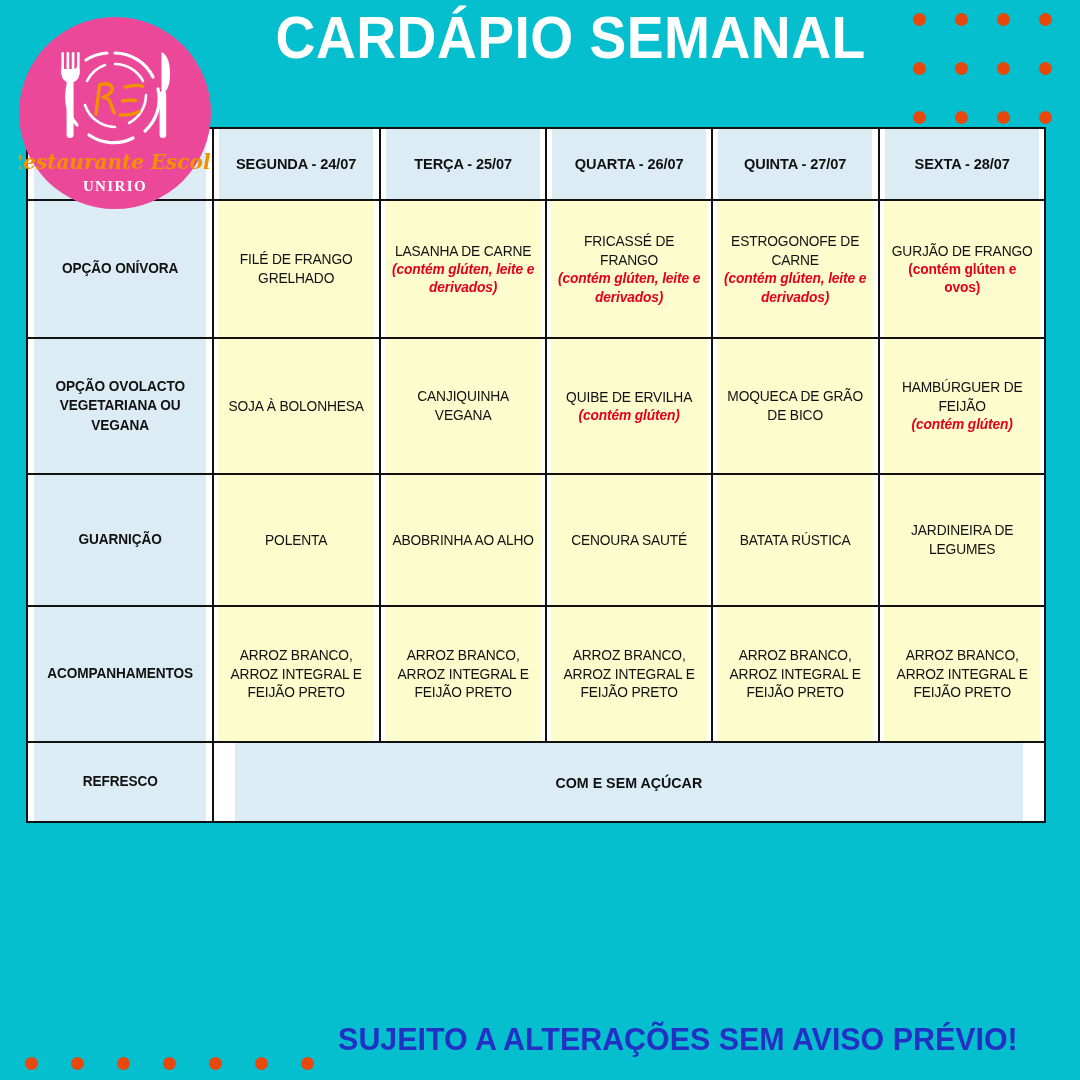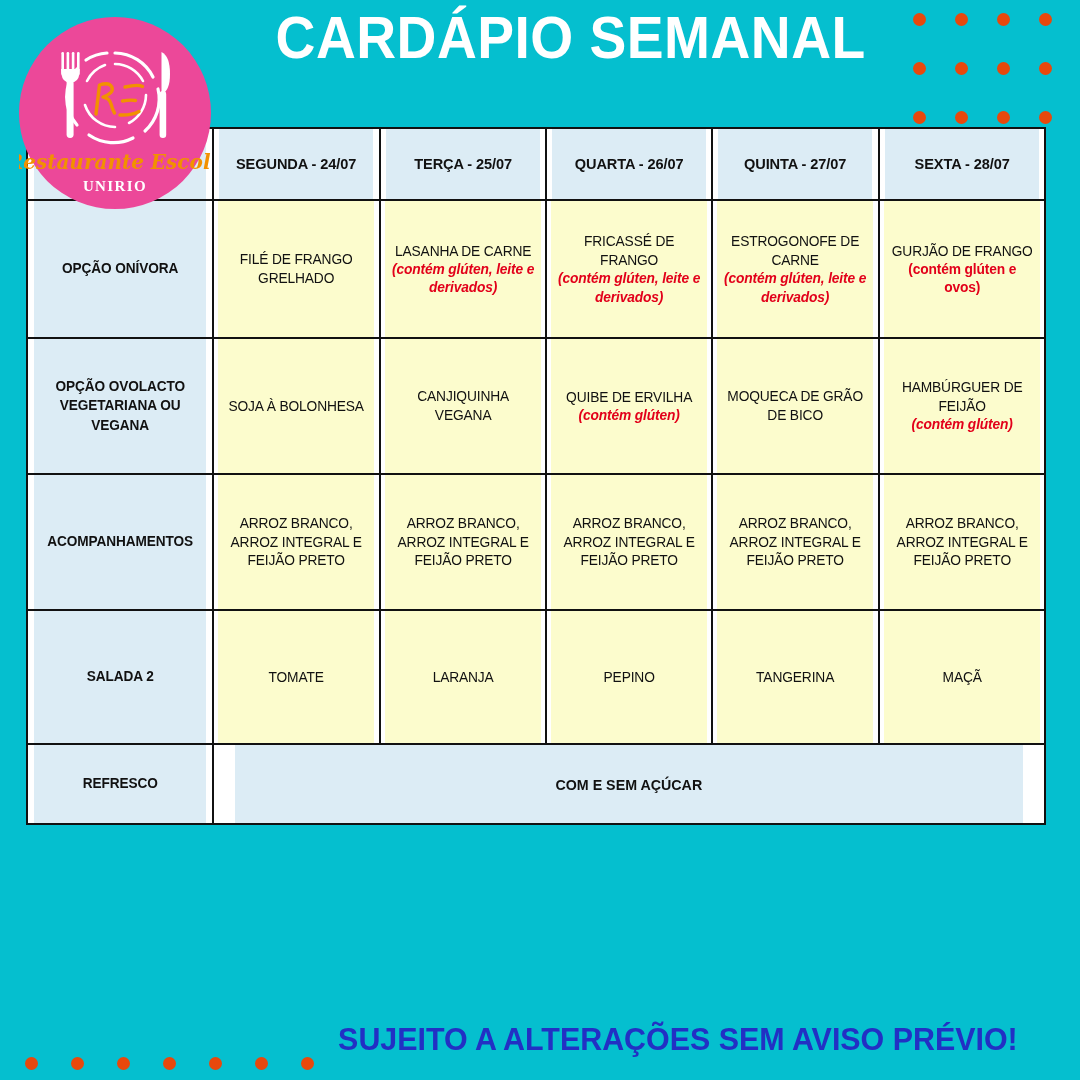--- a/index.html
+++ b/index.html
@@ -281,6 +281,14 @@
       </td>
     </tr>
 
+    <tr class="r-guarnicao">
+      <td class="row-label">GUARNIÇÃO</td>
+      <td class="dish">POLENTA</td>
+      <td class="dish">ABOBRINHA AO ALHO</td>
+      <td class="dish">CENOURA SAUTÉ</td>
+      <td class="dish">BATATA RÚSTICA</td>
+      <td class="dish">JARDINEIRA DE LEGUMES</td>
+    </tr>
 
     <tr class="r-acomp">
       <td class="row-label">ACOMPANHAMENTOS</td>

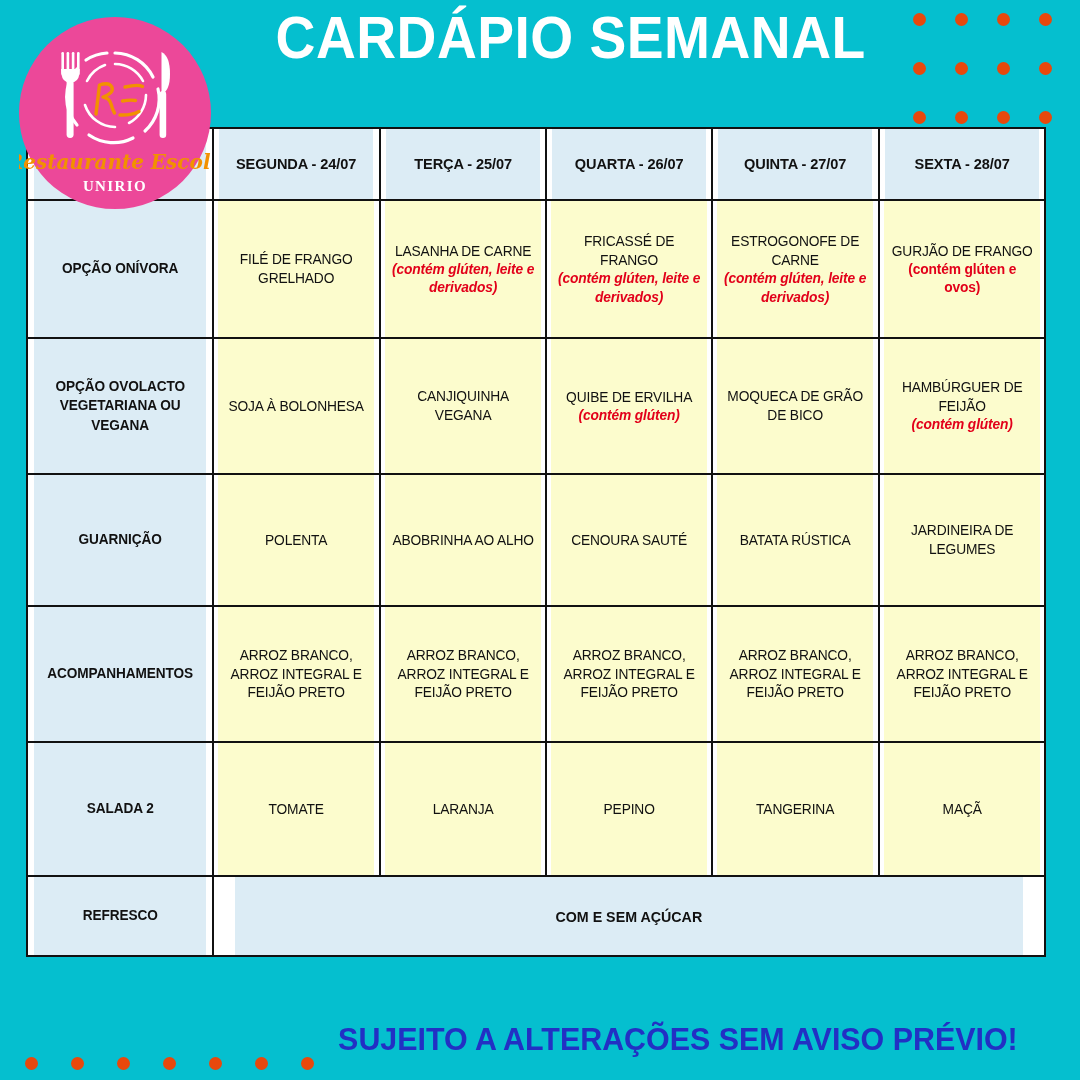--- a/index.html
+++ b/index.html
@@ -300,14 +300,6 @@
     </tr>
 
 
-    <tr class="r-salada2">
-      <td class="row-label">SALADA 2</td>
-      <td class="dish">TOMATE</td>
-      <td class="dish">LARANJA</td>
-      <td class="dish">PEPINO</td>
-      <td class="dish">TANGERINA</td>
-      <td class="dish">MAÇÃ</td>
-    </tr>
 
     <tr class="r-refresco">
       <td class="row-label">REFRESCO</td>

